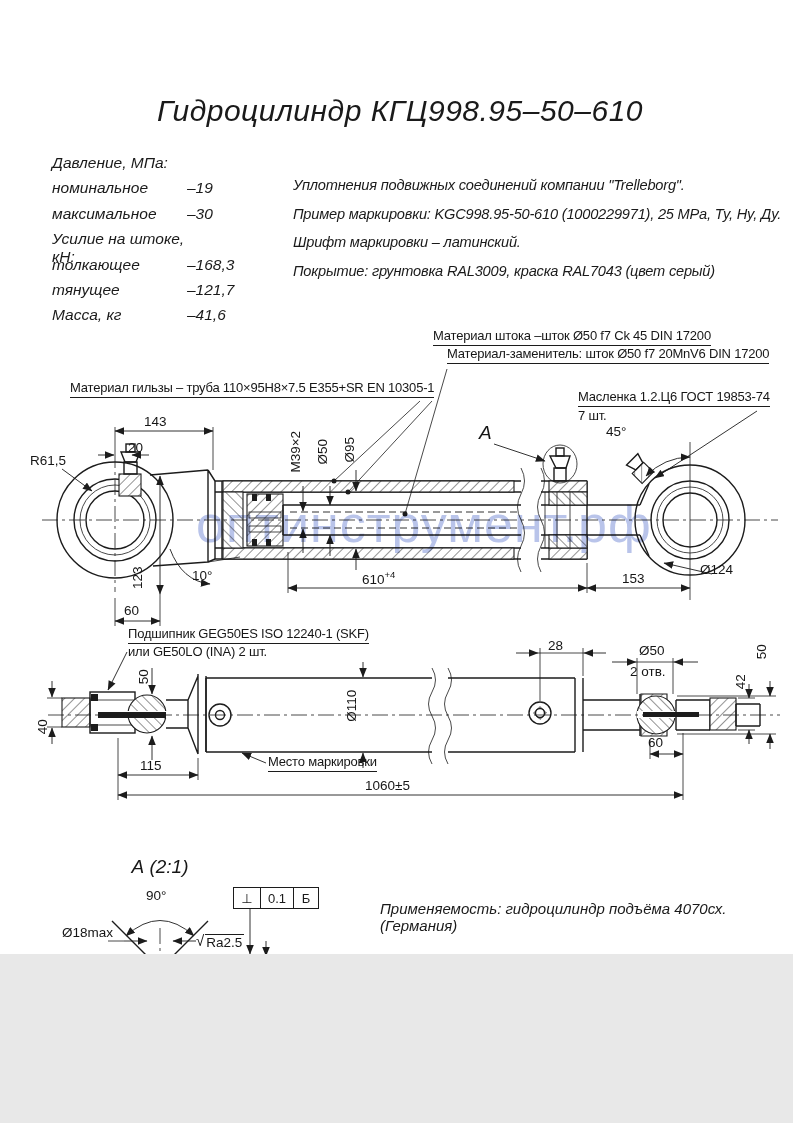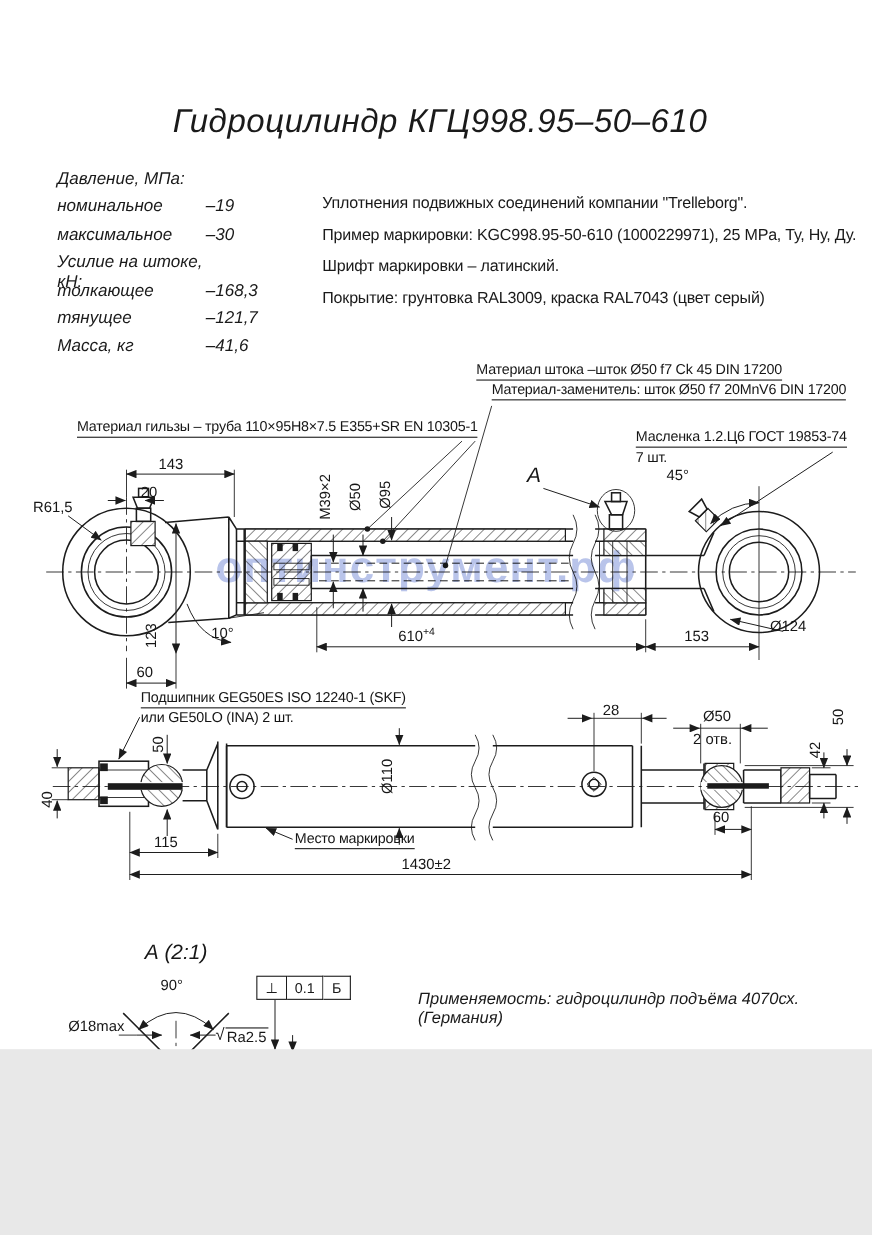--- a/index.html
+++ b/index.html
@@ -15,7 +15,7 @@
          font-size:30px;font-style:italic;letter-spacing:0.5px;z-index:3}
   .specs{position:absolute;left:52px;top:154px;font-style:italic;font-size:15.5px;z-index:3}
   .specrow{display:grid;grid-template-columns:135px auto;height:25.4px;align-items:start}
-  .notes{position:absolute;left:293px;top:171px;font-size:14.6px;
+  .notes{position:absolute;left:293px;top:171px;font-style:italic;font-size:14.6px;
          line-height:28.6px;white-space:nowrap;letter-spacing:-0.2px;z-index:3}
   .apply{position:absolute;left:380px;top:900px;font-style:italic;font-size:15px;z-index:3}
   .wm{position:absolute;left:196px;top:494px;font-size:40px;font-weight:700;color:#b9c4ea;

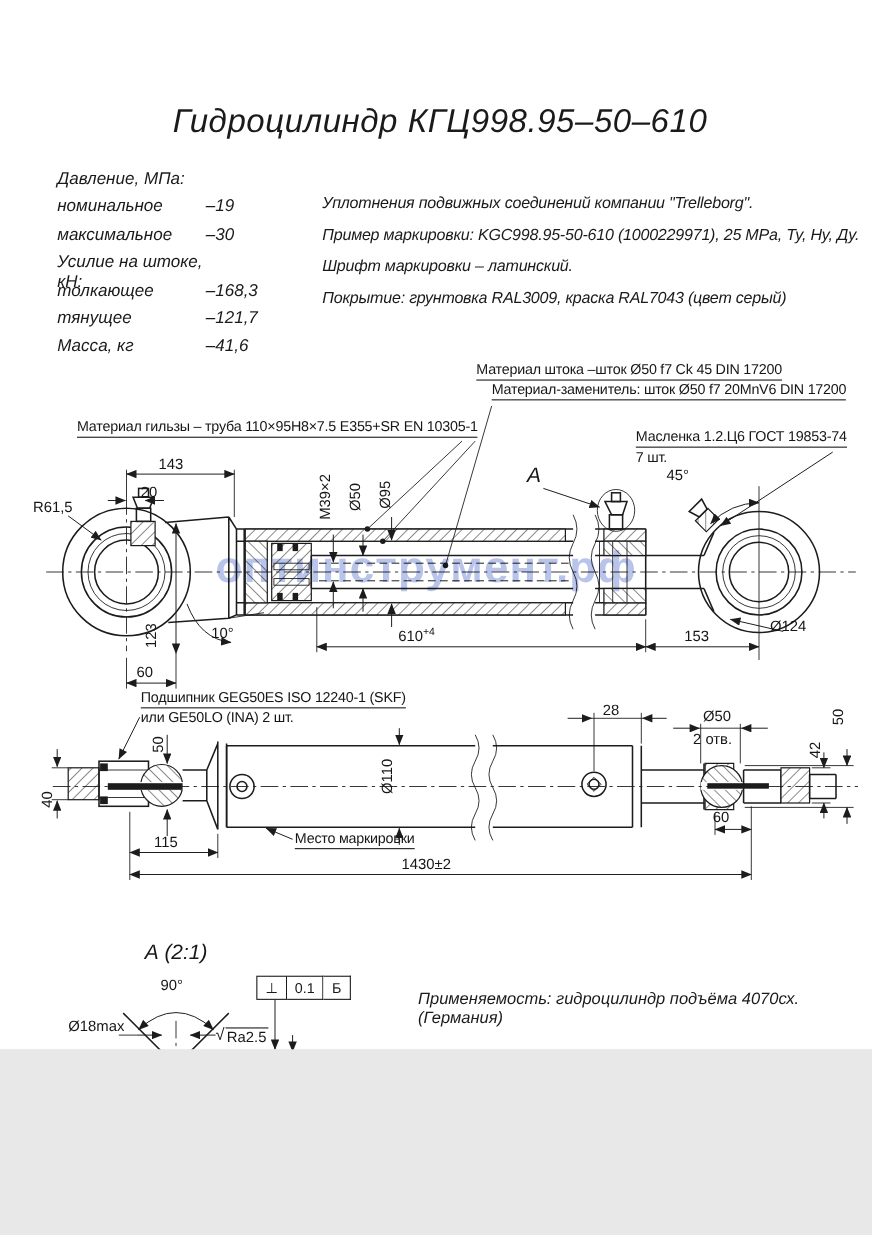--- a/index.html
+++ b/index.html
@@ -18,7 +18,7 @@
   .notes{position:absolute;left:293px;top:171px;font-style:italic;font-size:14.6px;
          line-height:28.6px;white-space:nowrap;letter-spacing:-0.2px;z-index:3}
   .apply{position:absolute;left:380px;top:900px;font-style:italic;font-size:15px;z-index:3}
-  .wm{position:absolute;left:196px;top:494px;font-size:40px;font-weight:700;color:#b9c4ea;
+  .wm{position:absolute;left:196px;top:494px;font-size:52px;font-weight:400;color:#b9c4ea;
       letter-spacing:1px;mix-blend-mode:multiply;z-index:5;pointer-events:none}
   .tolframe{position:absolute;left:233px;top:887px;display:flex;font-size:13px}
   .tolframe .cell{border:1.3px solid #1c1c1c;height:20px;display:flex;align-items:center;

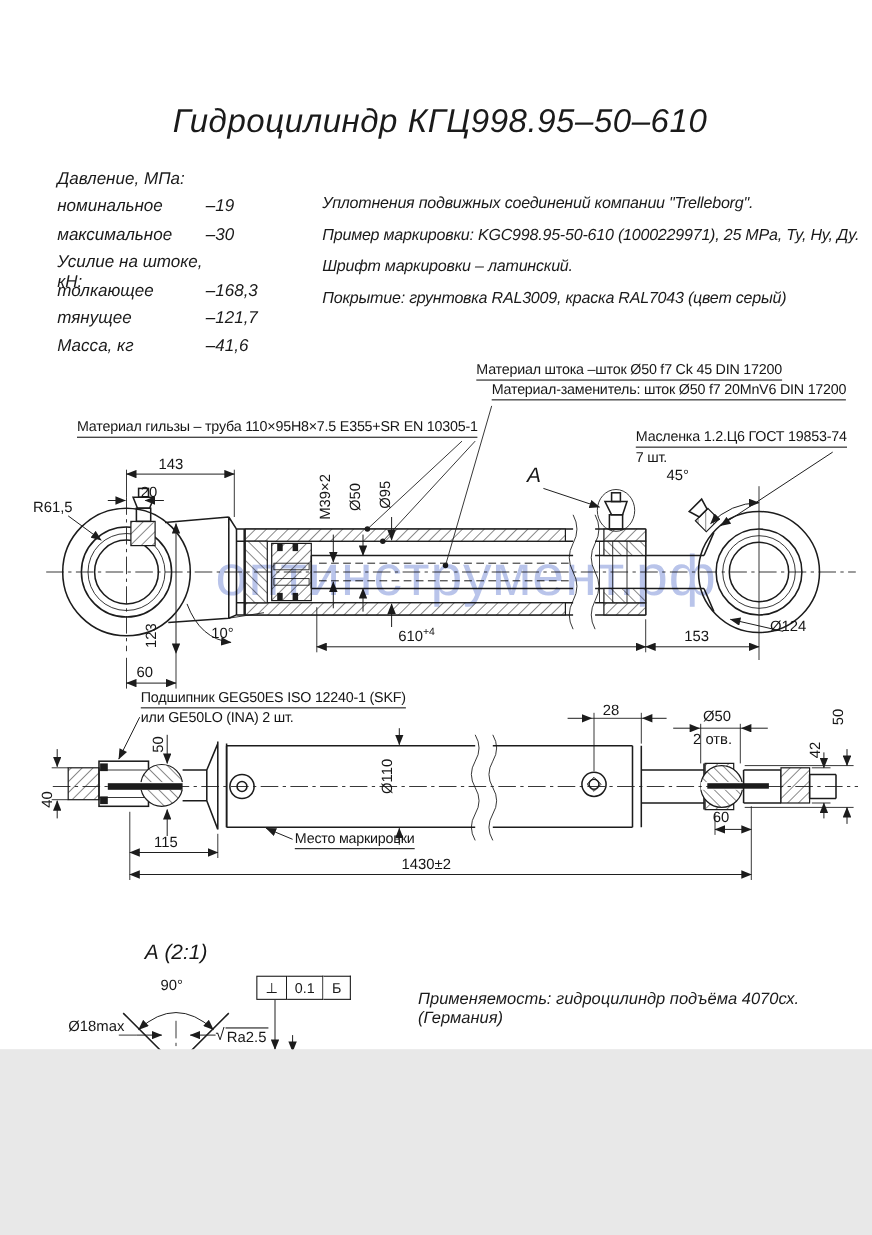--- a/index.html
+++ b/index.html
@@ -296,7 +296,7 @@
     <div class="lbl rot" style="left:129px;top:669px;width:30px">50</div>
     <div class="lbl rot" style="left:28px;top:719px;width:30px">40</div>
     <div class="lbl" style="left:140px;top:758px">115</div>
-    <div class="lbl" style="left:365px;top:778px">1430±2</div>
+    <div class="lbl" style="left:365px;top:778px">1060±5</div>
     <div class="lbl rot" style="left:332px;top:698px;width:40px">Ø110</div>
     <div class="lbl sm u" style="left:268px;top:755px">Место маркировки</div>
     <div class="lbl" style="left:548px;top:638px">28</div>

